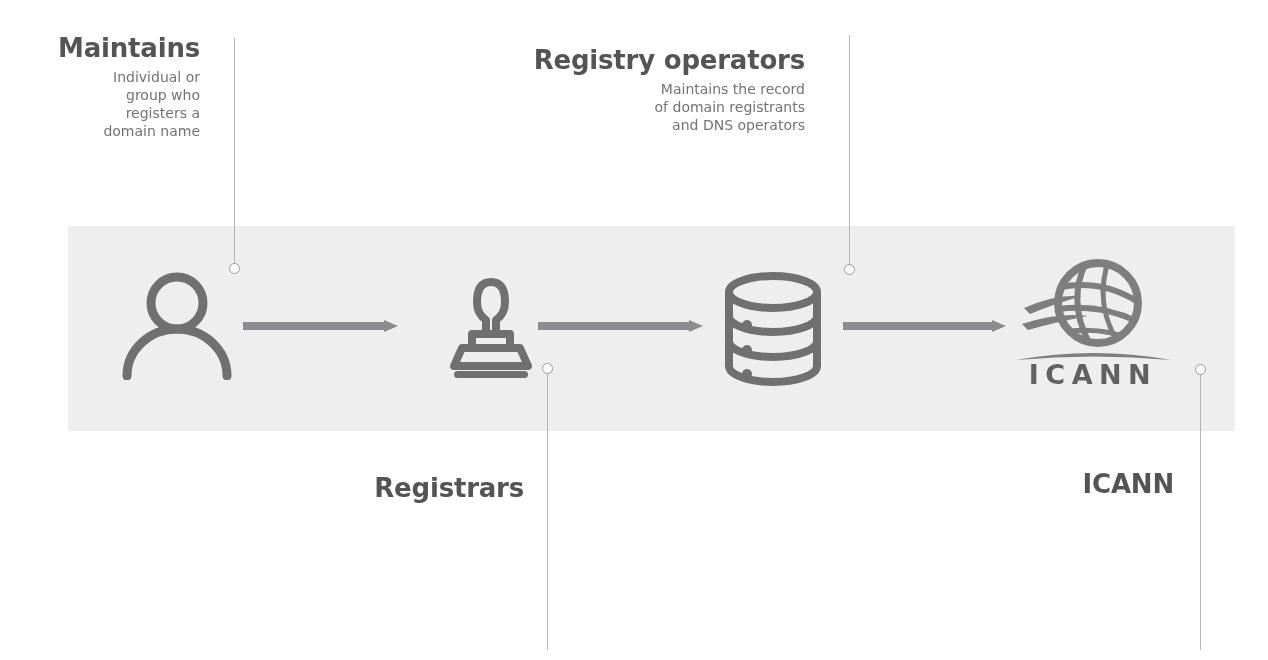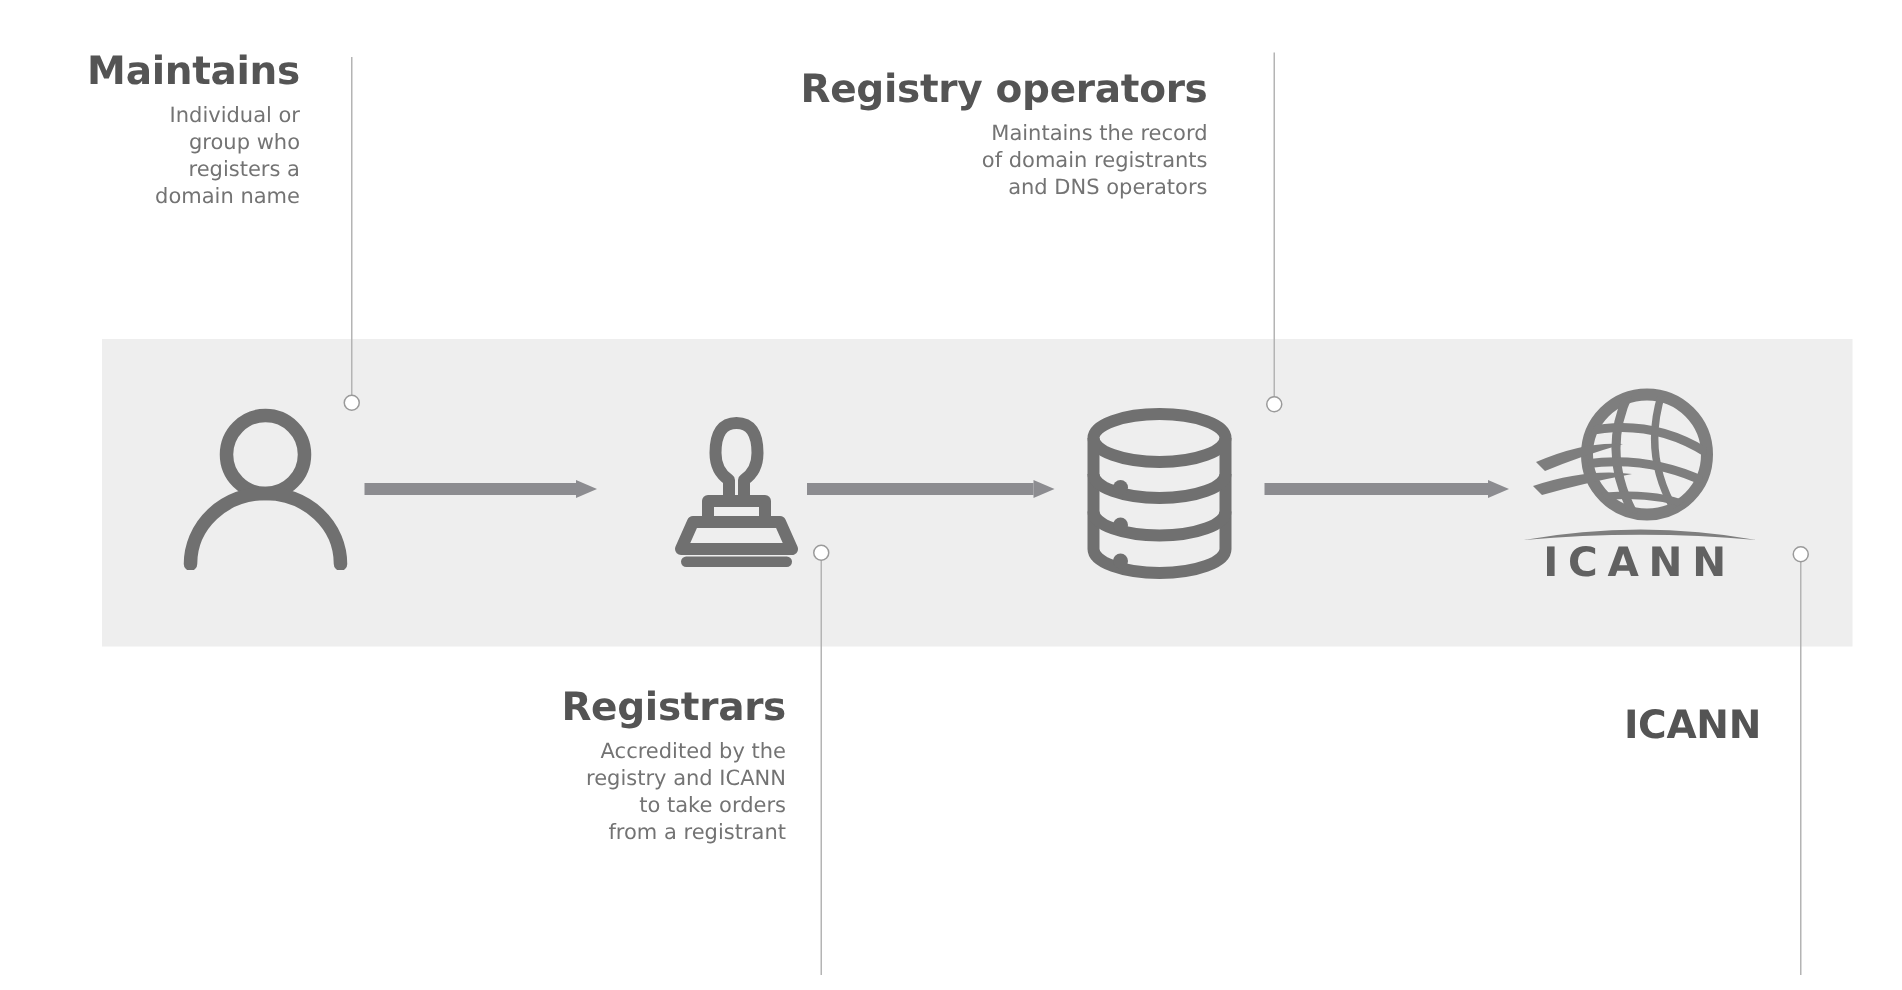--- a/index.html
+++ b/index.html
@@ -50,7 +50,7 @@
 
   .blk-registrant   { left: 20px;  top: 32px;  width: 180px; }
   .blk-registry     { left: 490px; top: 44px;  width: 315px; }
-  .blk-registrars   { left: 300px; top: 456px; width: 224px; }
+  .blk-registrars   { left: 300px; top: 472px; width: 224px; }
   .blk-icann        { left: 880px; top: 468px; width: 294px; }
 
   

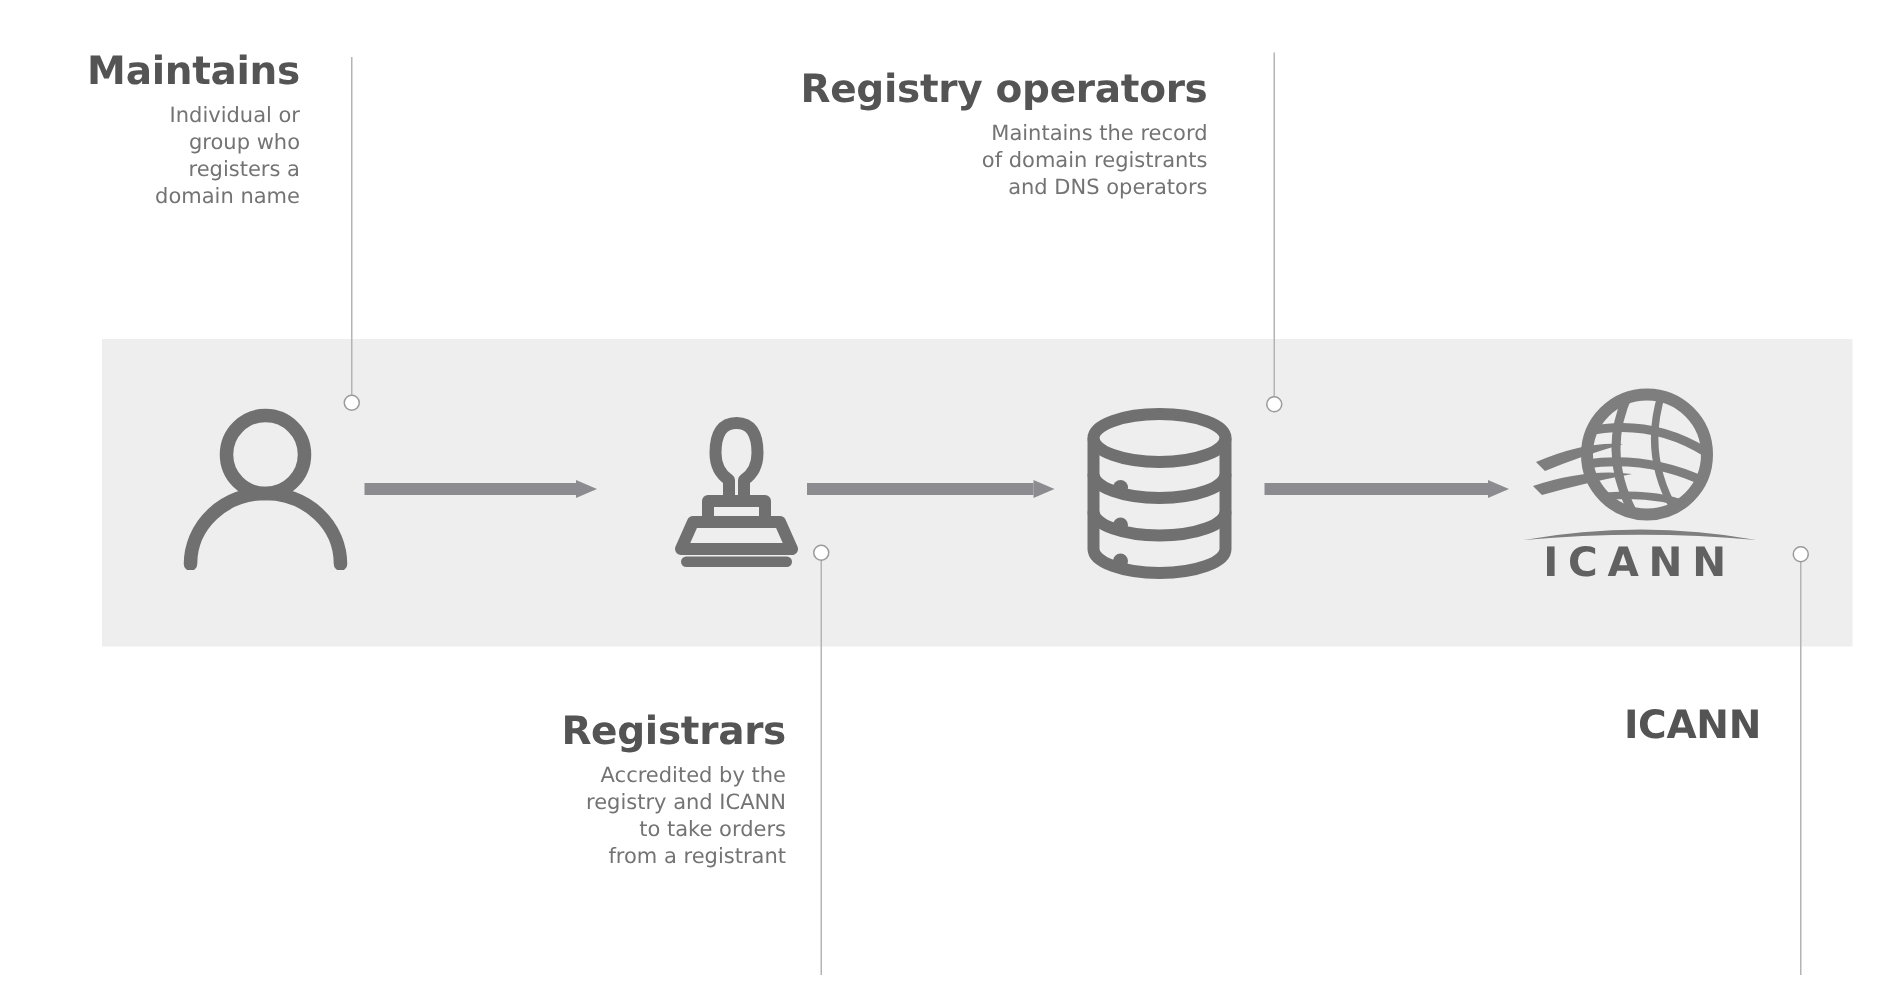--- a/index.html
+++ b/index.html
@@ -230,10 +230,6 @@
 
 <div class="label-block blk-registrars">
   <span class="label-title">Registrars</span>
-  <span class="label-desc">Accredited by the
-registry and ICANN
-to take orders
-from a registrant</span>
 </div>
 
 <div class="label-block blk-icann">

